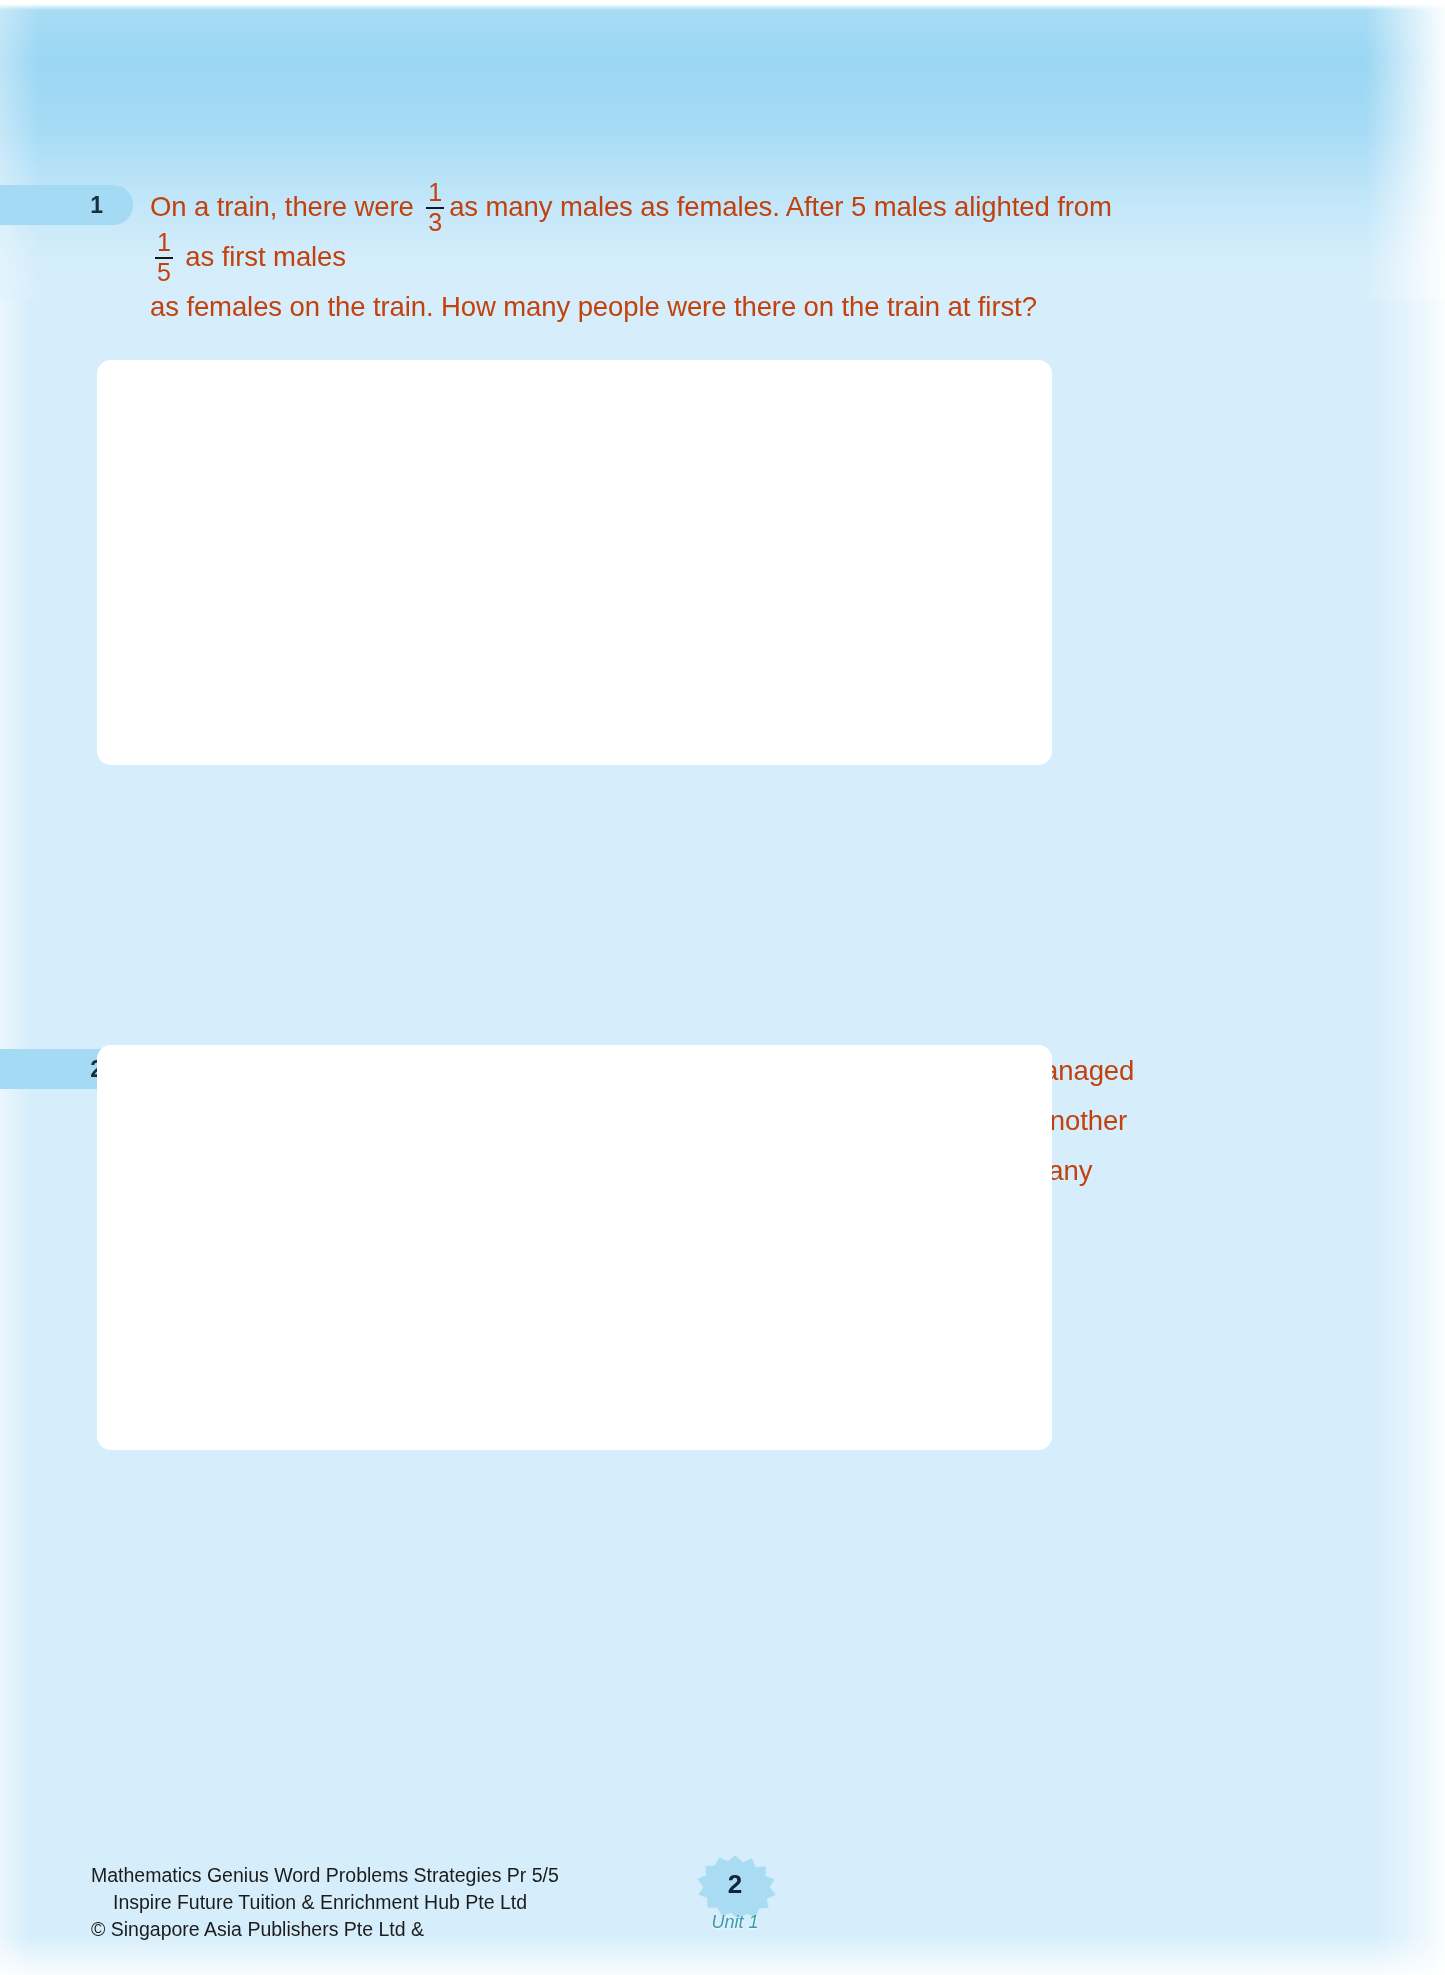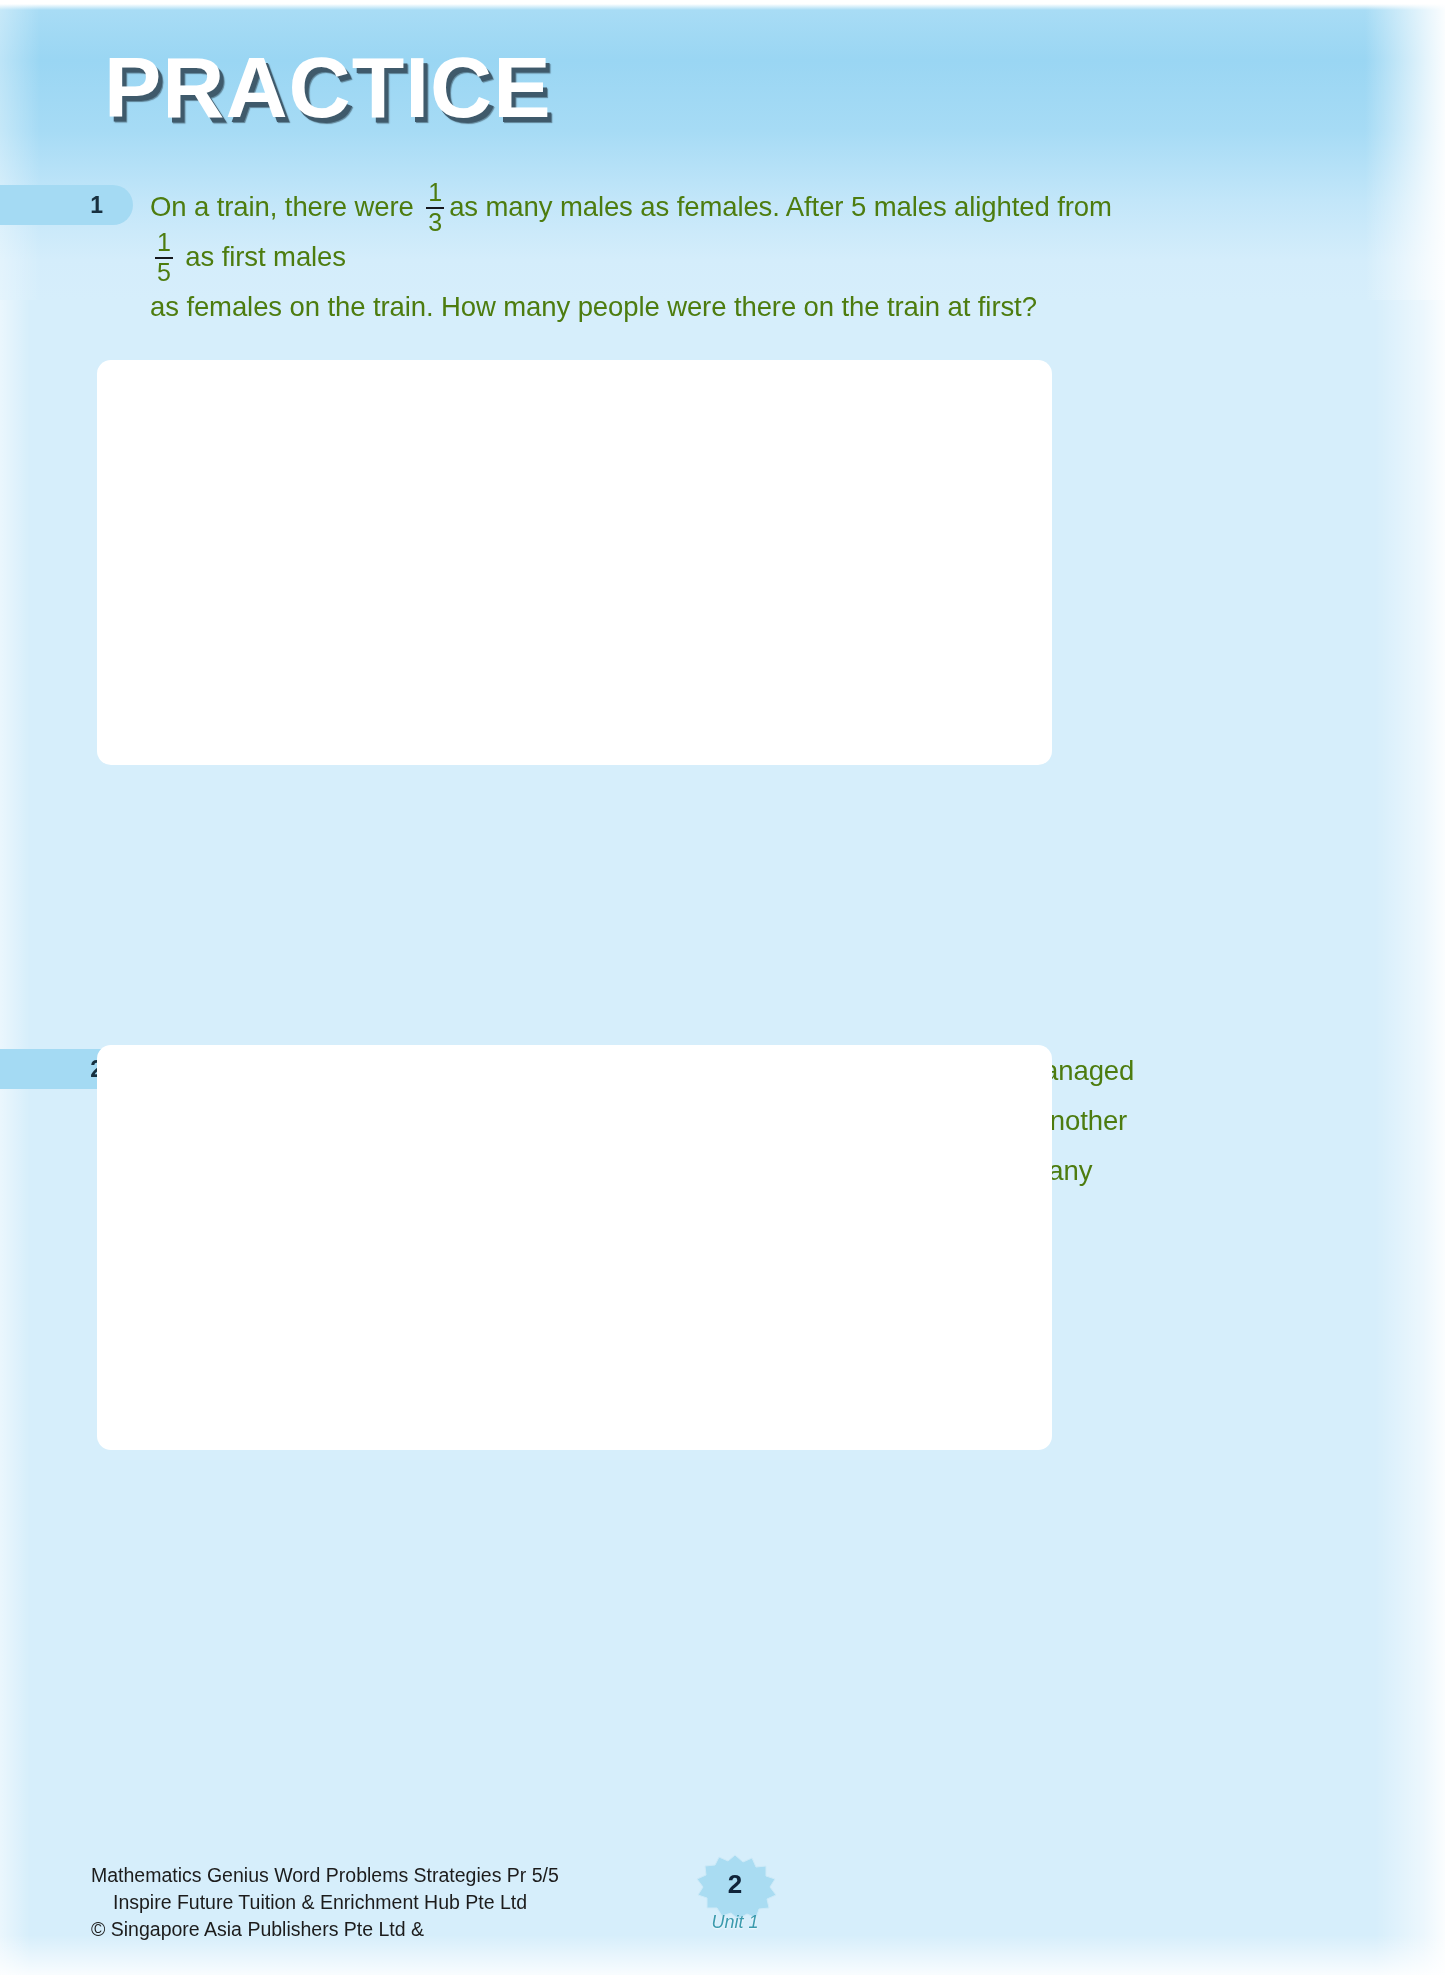--- a/index.html
+++ b/index.html
@@ -254,7 +254,6 @@
   <div class="body-right-fade"></div>
   <div class="body-bottom-fade"></div>
 
-  <div class="title">PRACTICE</div>
 
   <div class="qnum-pill" style="top:185px;">
     <span>1</span>

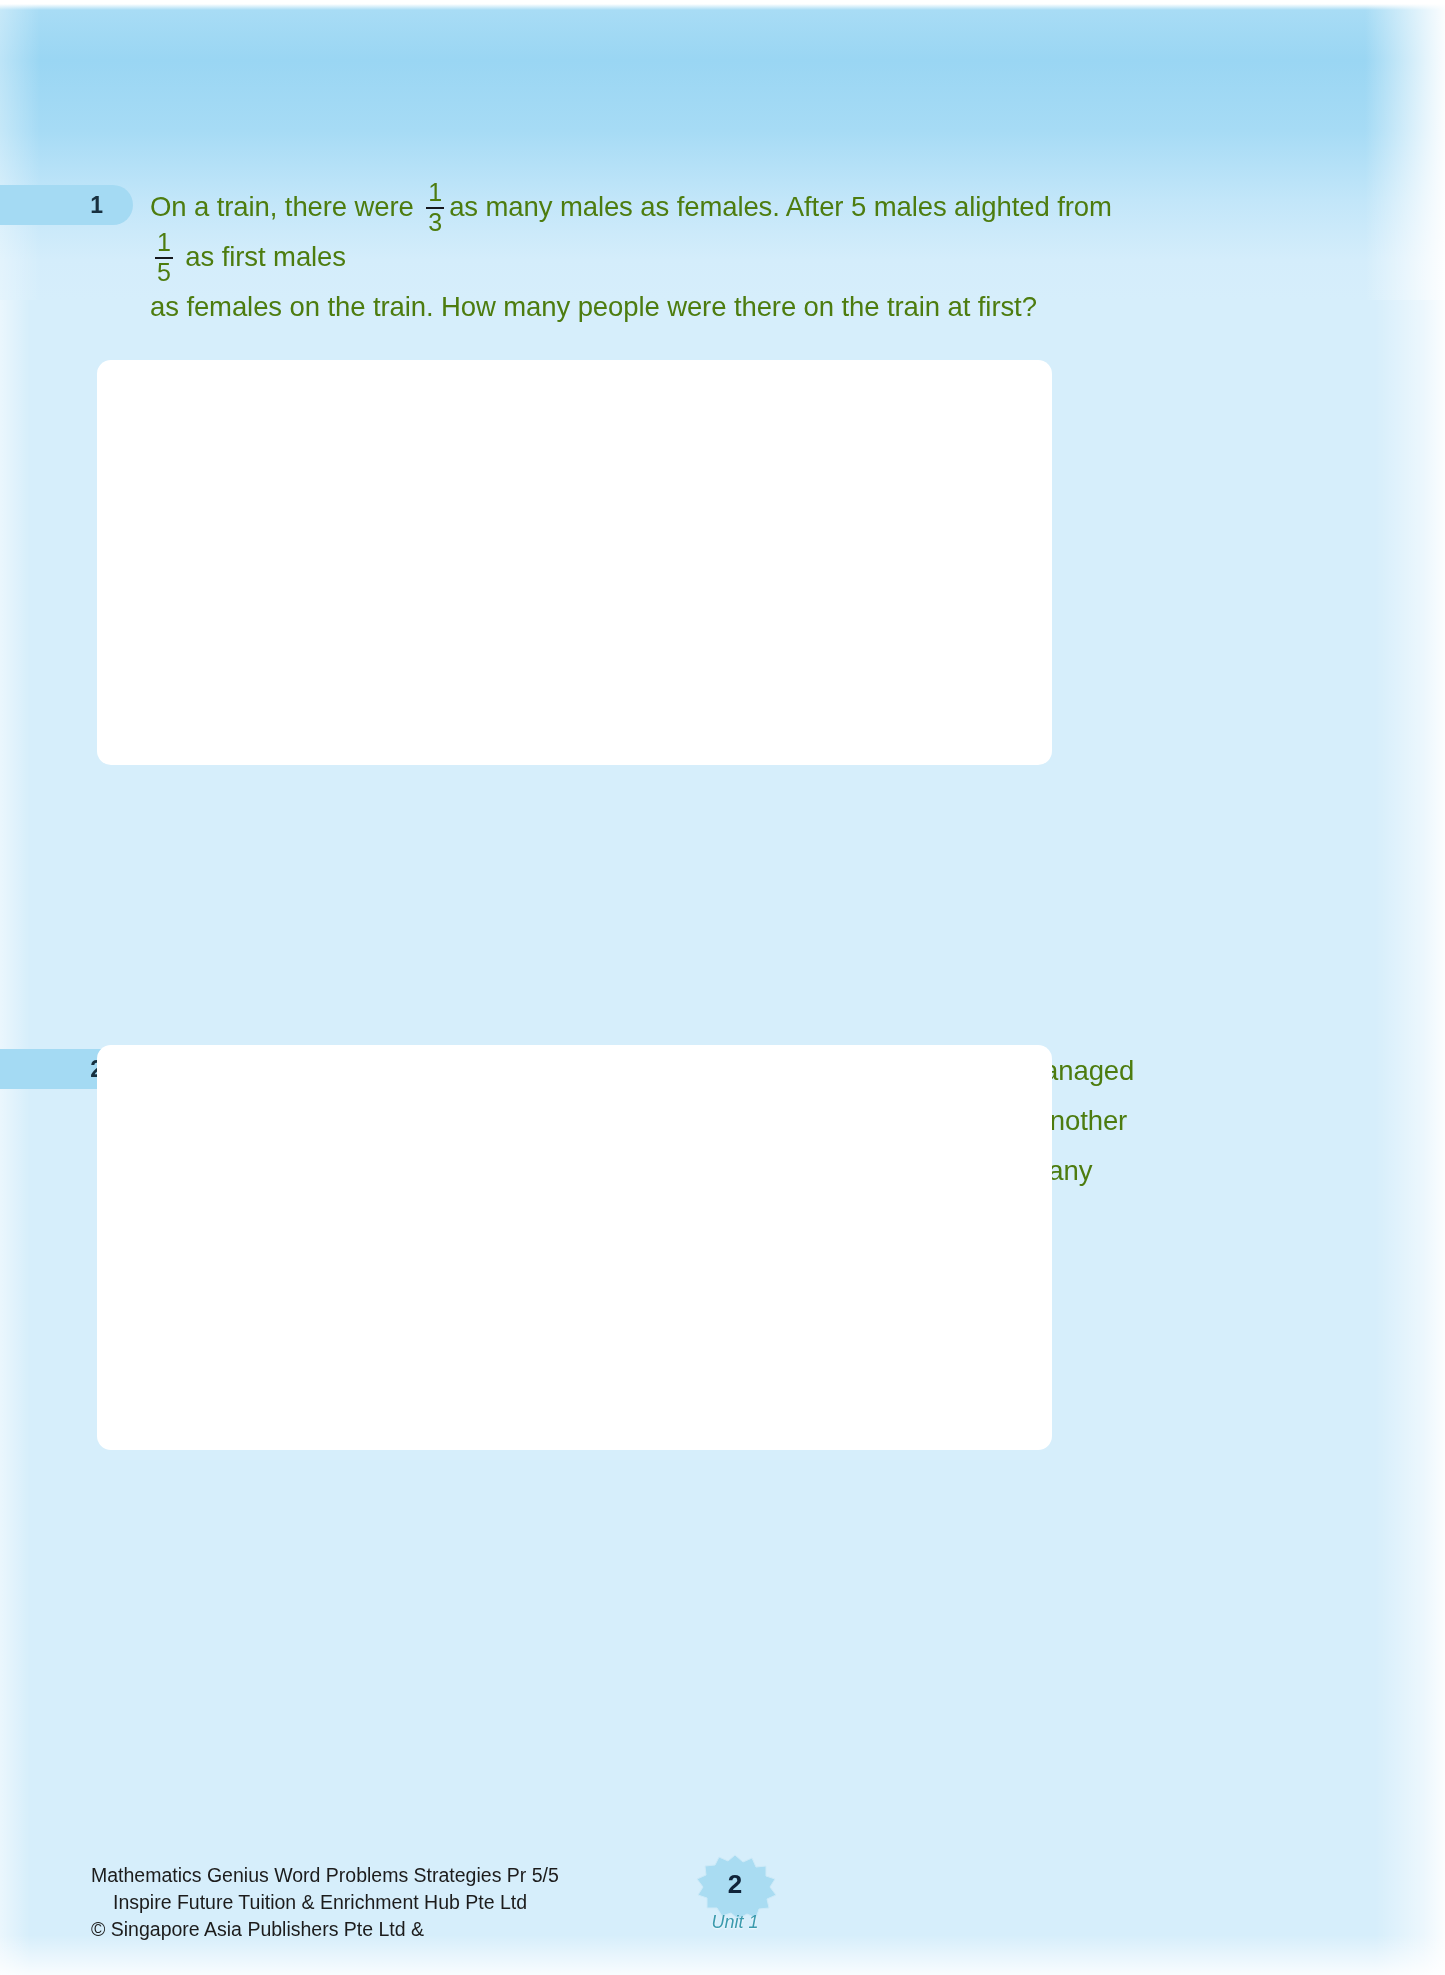--- a/index.html
+++ b/index.html
@@ -132,7 +132,7 @@
     position: absolute;
     left: 150px;
     width: 912px;
-    color: #4d7c0f;
+    color: #c2410c;
     font-size: 27.5px;
     line-height: 50px;
     font-family: "Liberation Sans", sans-serif;

